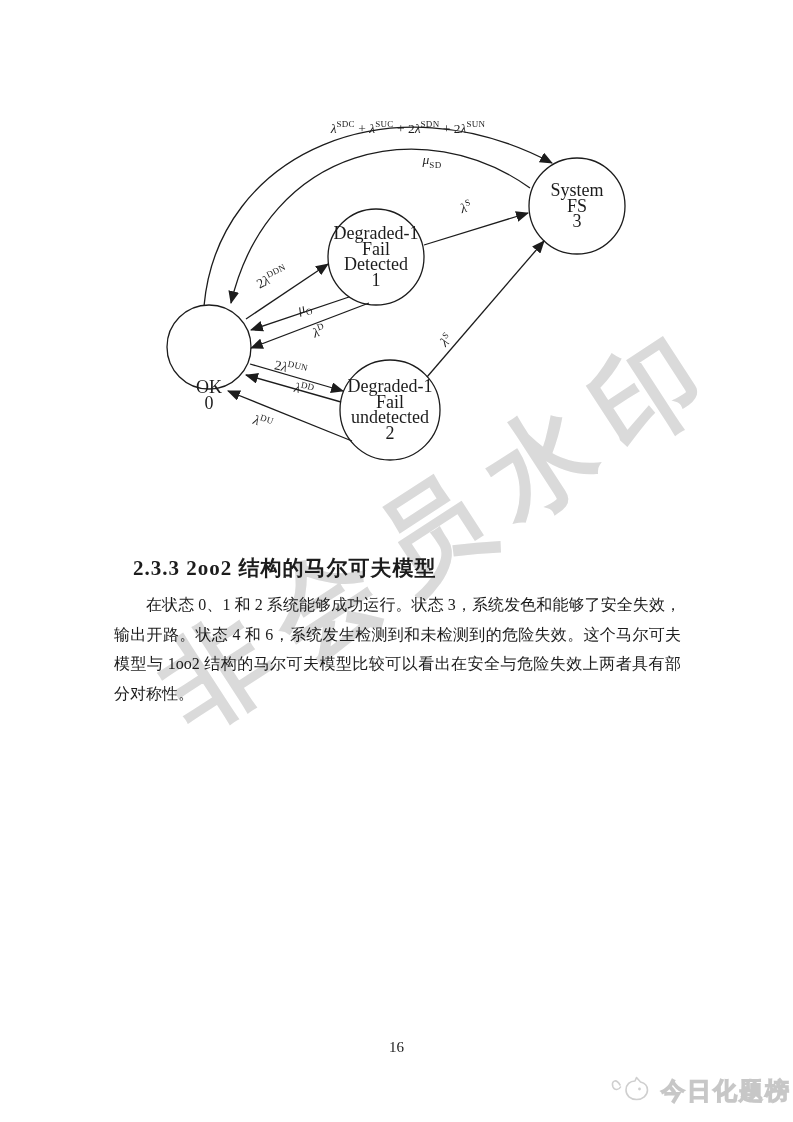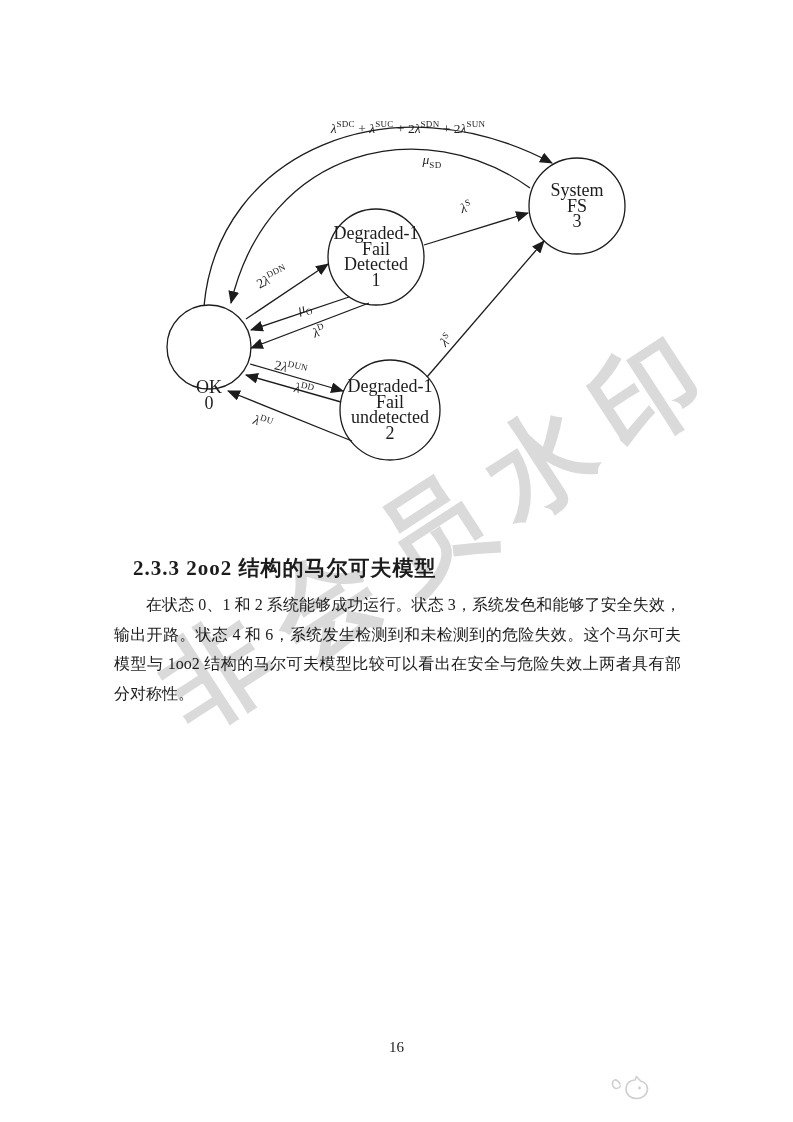--- a/index.html
+++ b/index.html
@@ -139,6 +139,7 @@
       <path d="M16 14 C16 8.5 20 5 25 5 L26.5 1.5 L30.5 6 C34.5 7 37.5 10 37.5 14 C37.5 19.5 32.5 23.5 26.5 23.5 C20.5 23.5 16 19.5 16 14 Z" fill="none" stroke="#cfcfcf" stroke-width="1.6" stroke-linejoin="round"></path>
       <circle cx="29.5" cy="13" r="1.4" fill="#cfcfcf"></circle>
     </svg>
+    <span class="brand-text">今日化题榜</span>
   </div>
 
 </div>

